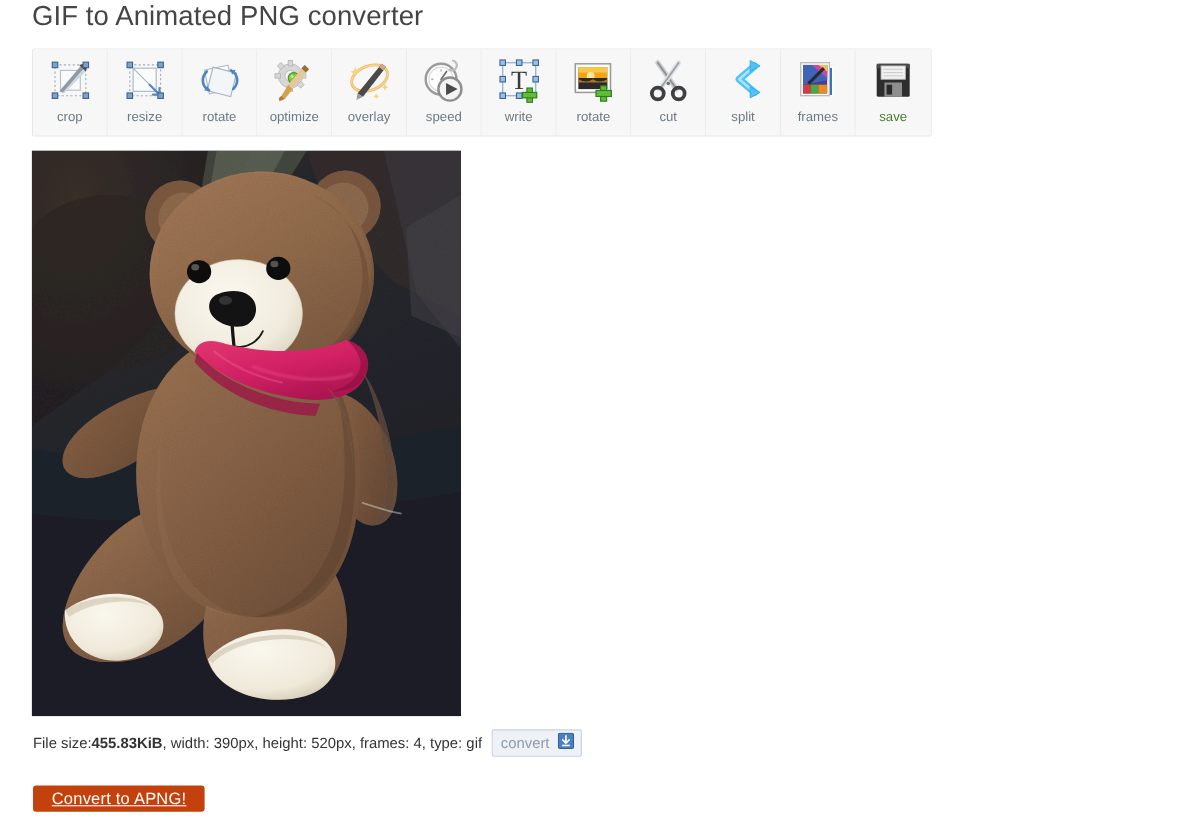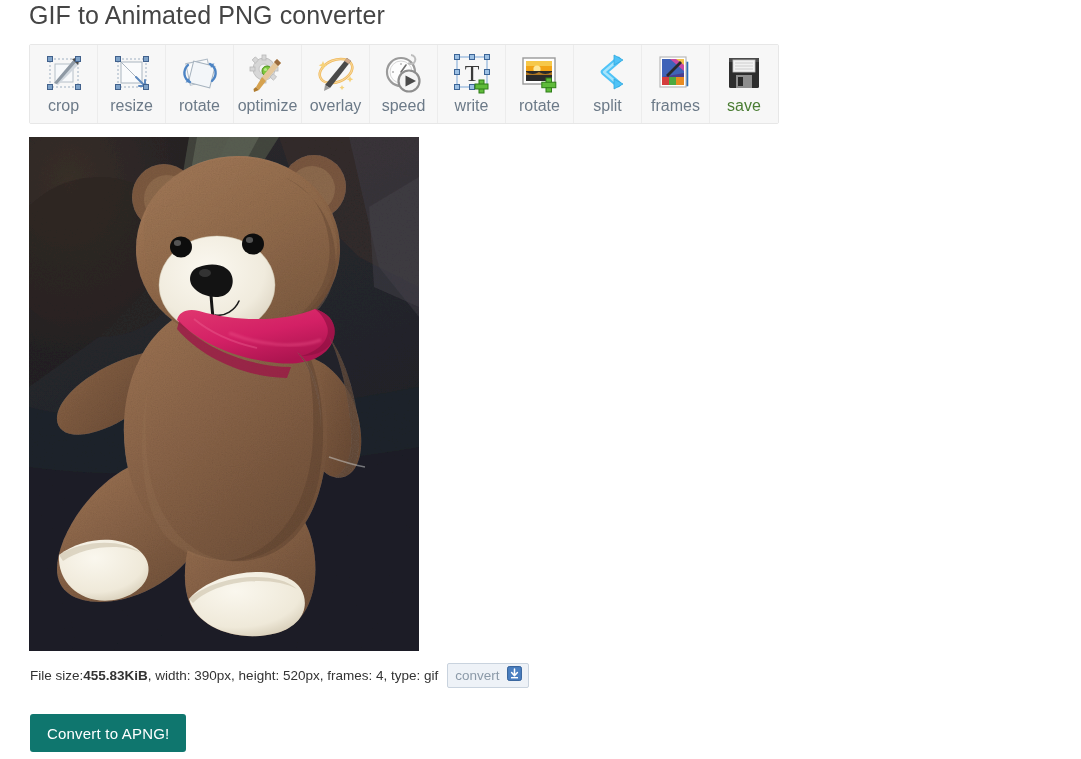--- a/index.html
+++ b/index.html
@@ -67,7 +67,7 @@
   }
   .tool .glyph svg { display: block; }
   .tool .label {
-    font-size: 16px;
+    font-size: 12px;
     color: #6c7a88;
     line-height: 14px;
     margin-top: 2px;

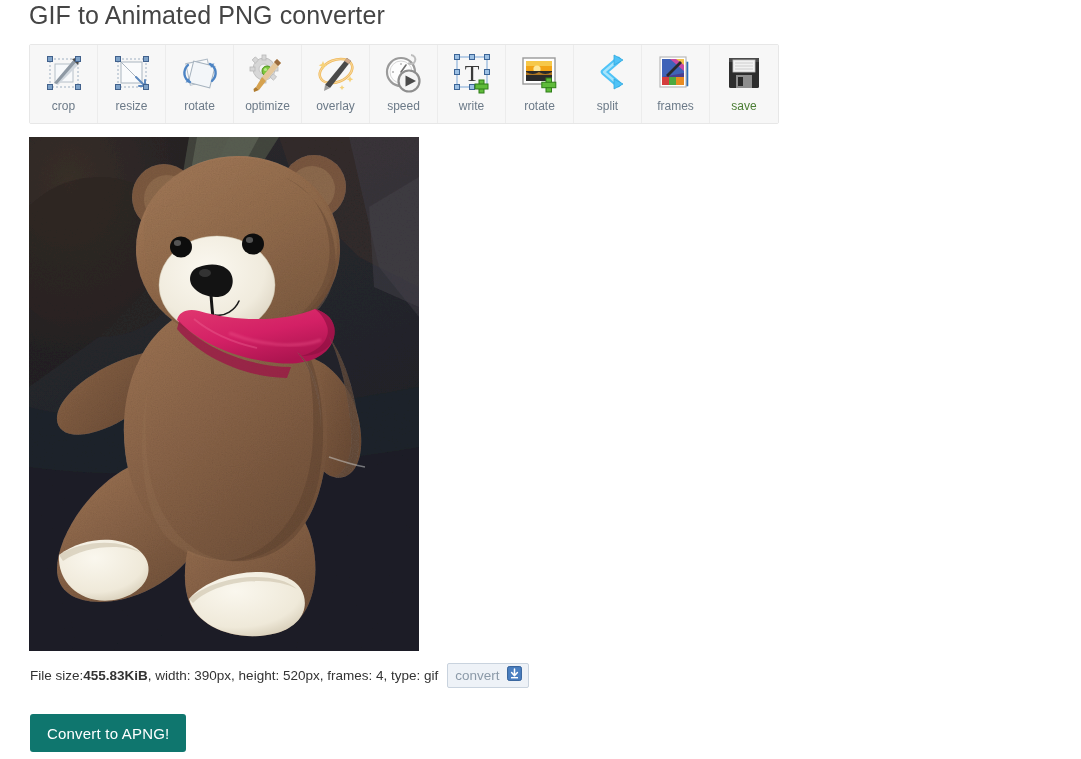--- a/index.html
+++ b/index.html
@@ -288,6 +288,20 @@
     <span class="label">rotate</span>
   </div>
 
+  <div class="tool">
+    <span class="glyph">
+      <svg width="48" height="46" viewBox="0 0 48 46">
+        <path d="M14 6 L31 30" stroke="#c9ccd0" stroke-width="4.5" stroke-linecap="round"></path>
+        <path d="M14 6 L31 30" stroke="#8a8f96" stroke-width="1.6" stroke-linecap="round"></path>
+        <path d="M33 6 L16 30" stroke="#dfe2e5" stroke-width="4.5" stroke-linecap="round"></path>
+        <path d="M33 6 L16 30" stroke="#9aa0a7" stroke-width="1.6" stroke-linecap="round"></path>
+        <circle cx="14" cy="34" r="5.4" fill="none" stroke="#3f3f3f" stroke-width="3.4"></circle>
+        <circle cx="33" cy="34" r="5.4" fill="none" stroke="#3f3f3f" stroke-width="3.4"></circle>
+        <circle cx="23.5" cy="25" r="1.6" fill="#6f7479"></circle>
+      </svg>
+    </span>
+    <span class="label">cut</span>
+  </div>
 
   <div class="tool">
     <span class="glyph">

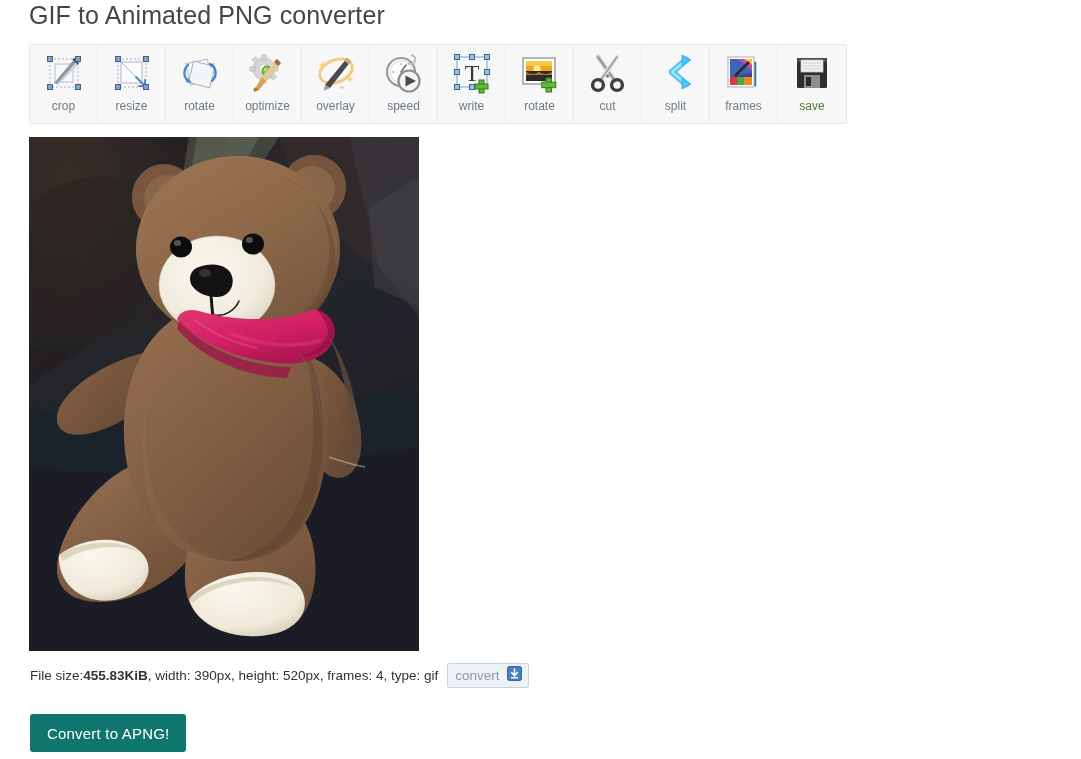--- a/index.html
+++ b/index.html
@@ -121,9 +121,9 @@
     position: absolute;
     left: 30px;
     top: 714px;
-    height: 38px;
+    height: 24px;
     padding: 0 17px;
-    background: #0f766e;
+    background: #c2410c;
     border: none;
     border-radius: 3px;
     color: #ffffff;
@@ -131,6 +131,7 @@
     font-family: "Liberation Sans", sans-serif;
     cursor: pointer;
     letter-spacing: 0.2px;
+    text-decoration: underline;
   }
 </style>
 </head>

